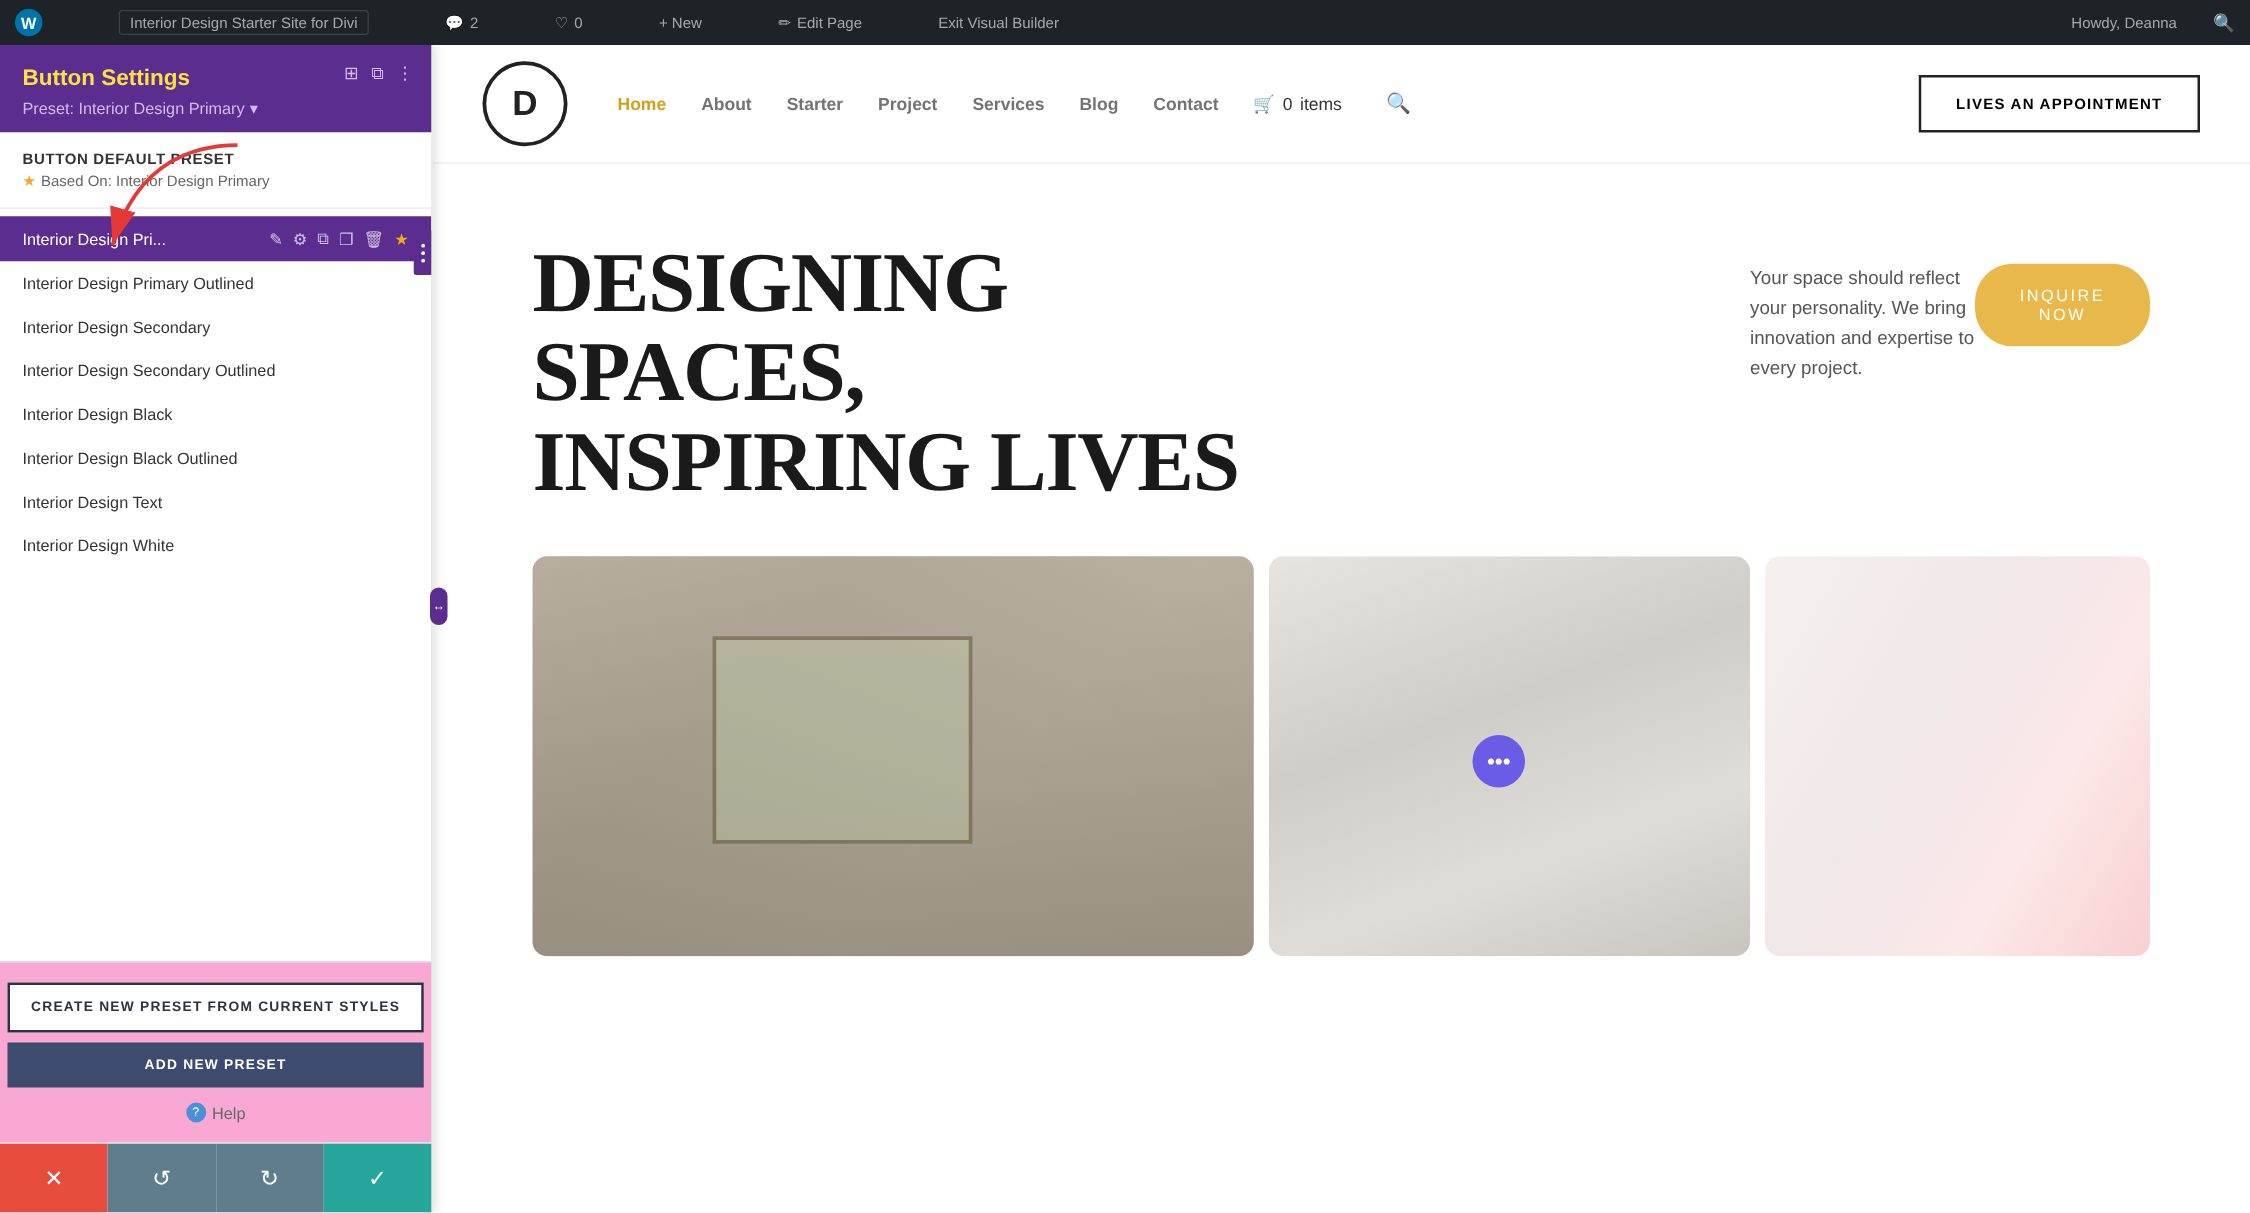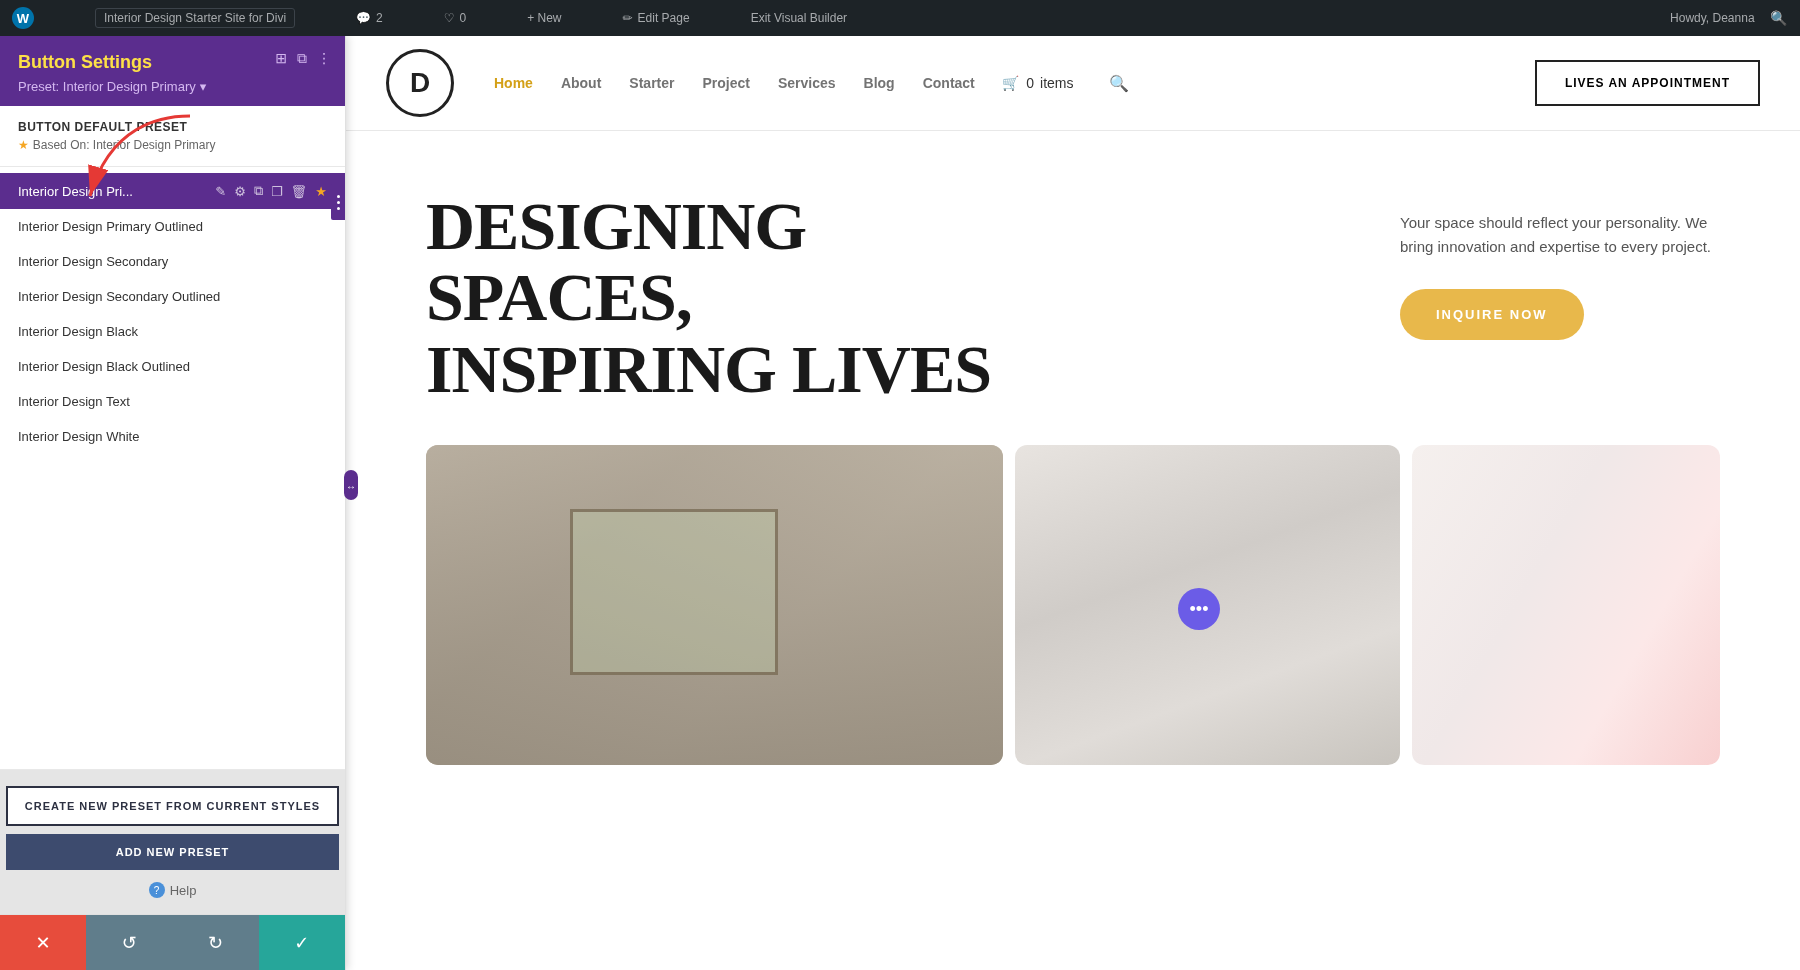--- a/index.html
+++ b/index.html
@@ -13,7 +13,7 @@
     .admin-bar-item { color: #a7aaad; font-size: 12px; display: flex; align-items: center; gap: 5px; cursor: pointer; padding-left: 45px; }
     .admin-bar-wp-logo { width: 22px; height: 22px; background: #0073aa; border-radius: 50%; display: flex; align-items: center; justify-content: center; color: #fff; font-size: 13px; font-weight: bold; flex-shrink: 0; }
     .admin-bar-site-name { color: #a7aaad; font-size: 12px; border: 1px solid #3c434a; border-radius: 3px; padding: 2px 8px; }
-    .admin-bar-right { margin-left: auto; display: flex; align-items: center; gap: 16px; }
+    .admin-bar-right { margin-left: auto; display: flex; align-items: center; gap: 29px; }
     .admin-bar-howdy { color: #a7aaad; font-size: 12px; }
     .admin-bar-search { color: #a7aaad; cursor: pointer; font-size: 14px; }
 

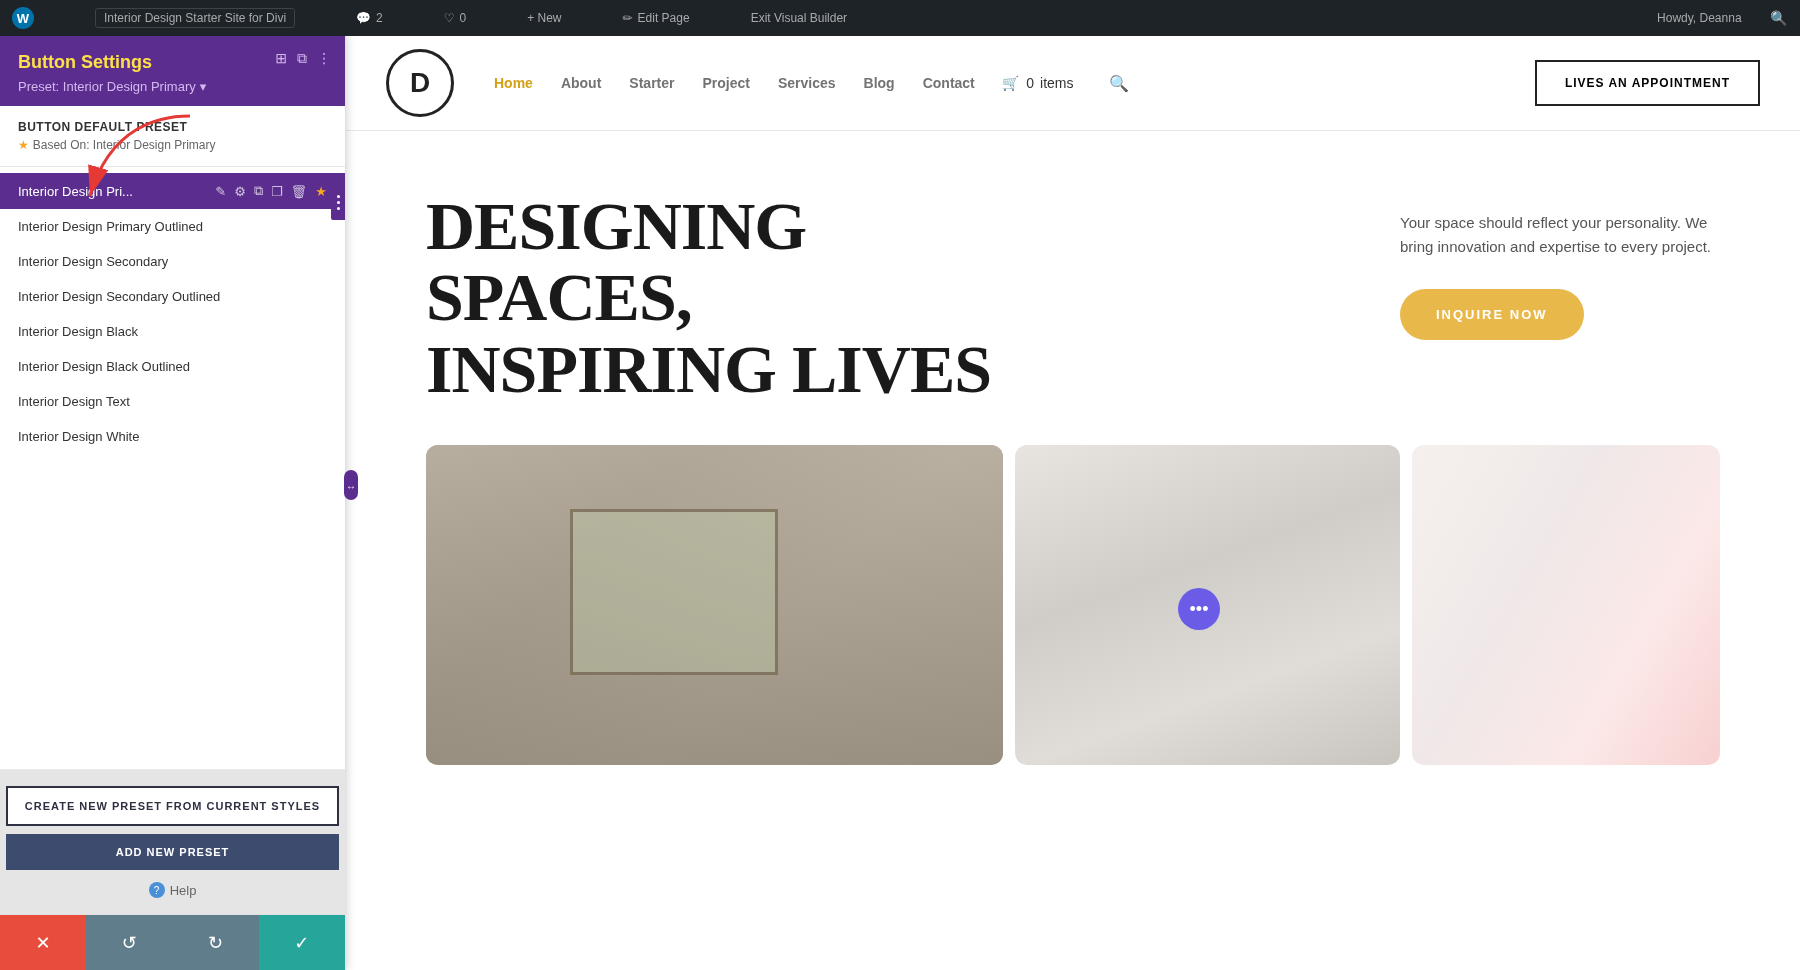--- a/index.html
+++ b/index.html
@@ -88,7 +88,7 @@
     .hero-section { display: flex; padding: 60px 80px 40px; position: relative; }
     .hero-left { flex: 1; }
     .hero-title { font-size: 68px; font-weight: 700; line-height: 1.05; color: #1a1a1a; font-family: Georgia, serif; letter-spacing: -1px; }
-    .hero-right { width: 320px; padding-top: 20px; display: flex; flex-direction: column; align-items: flex-start; }
+    .hero-right { width: 320px; padding-top: 20px; display: flex; flex-direction: row; align-items: flex-start; }
     .hero-desc { font-size: 15px; color: #555; line-height: 1.6; margin-bottom: 30px; }
     .inquire-btn {
       padding: 18px 36px; background: #e8b84b; border: none; border-radius: 30px;

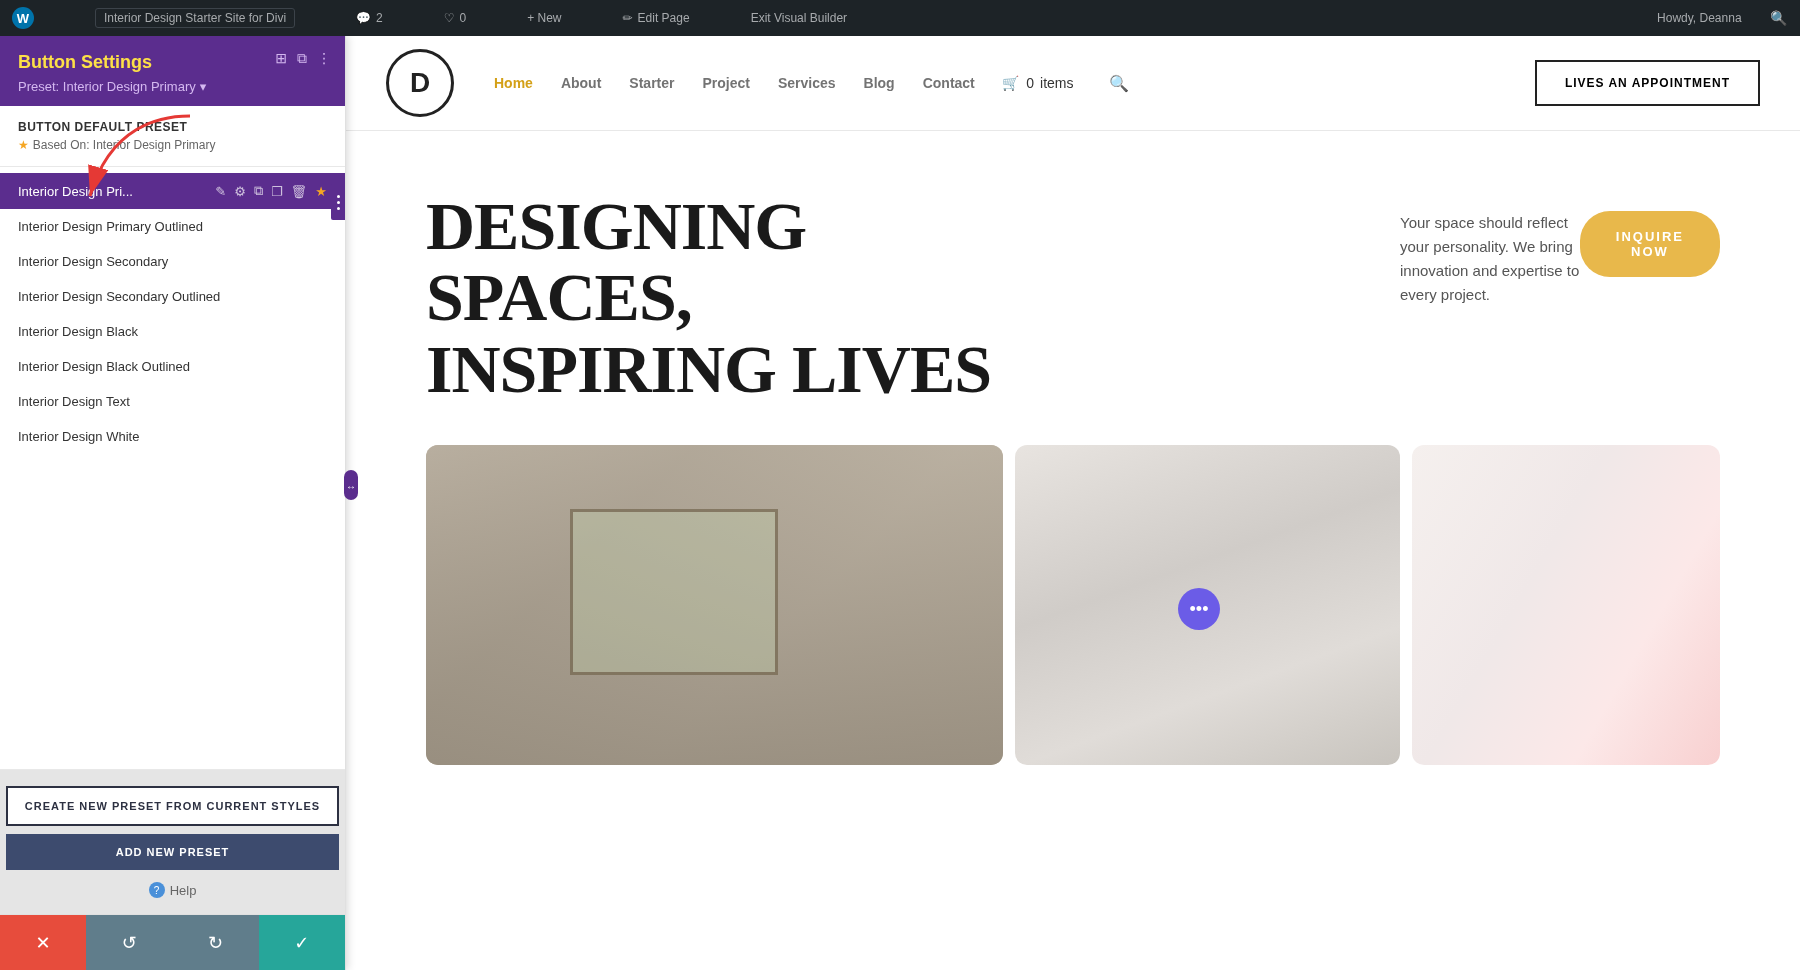--- a/index.html
+++ b/index.html
@@ -92,7 +92,7 @@
     .hero-desc { font-size: 15px; color: #555; line-height: 1.6; margin-bottom: 30px; }
     .inquire-btn {
       padding: 18px 36px; background: #e8b84b; border: none; border-radius: 30px;
-      font-size: 13px; font-weight: 700; letter-spacing: 2px; color: #fff; cursor: pointer;
+      font-size: 13px; font-weight: 400; letter-spacing: 2px; color: #fff; cursor: pointer;
       text-transform: uppercase;
     }
 

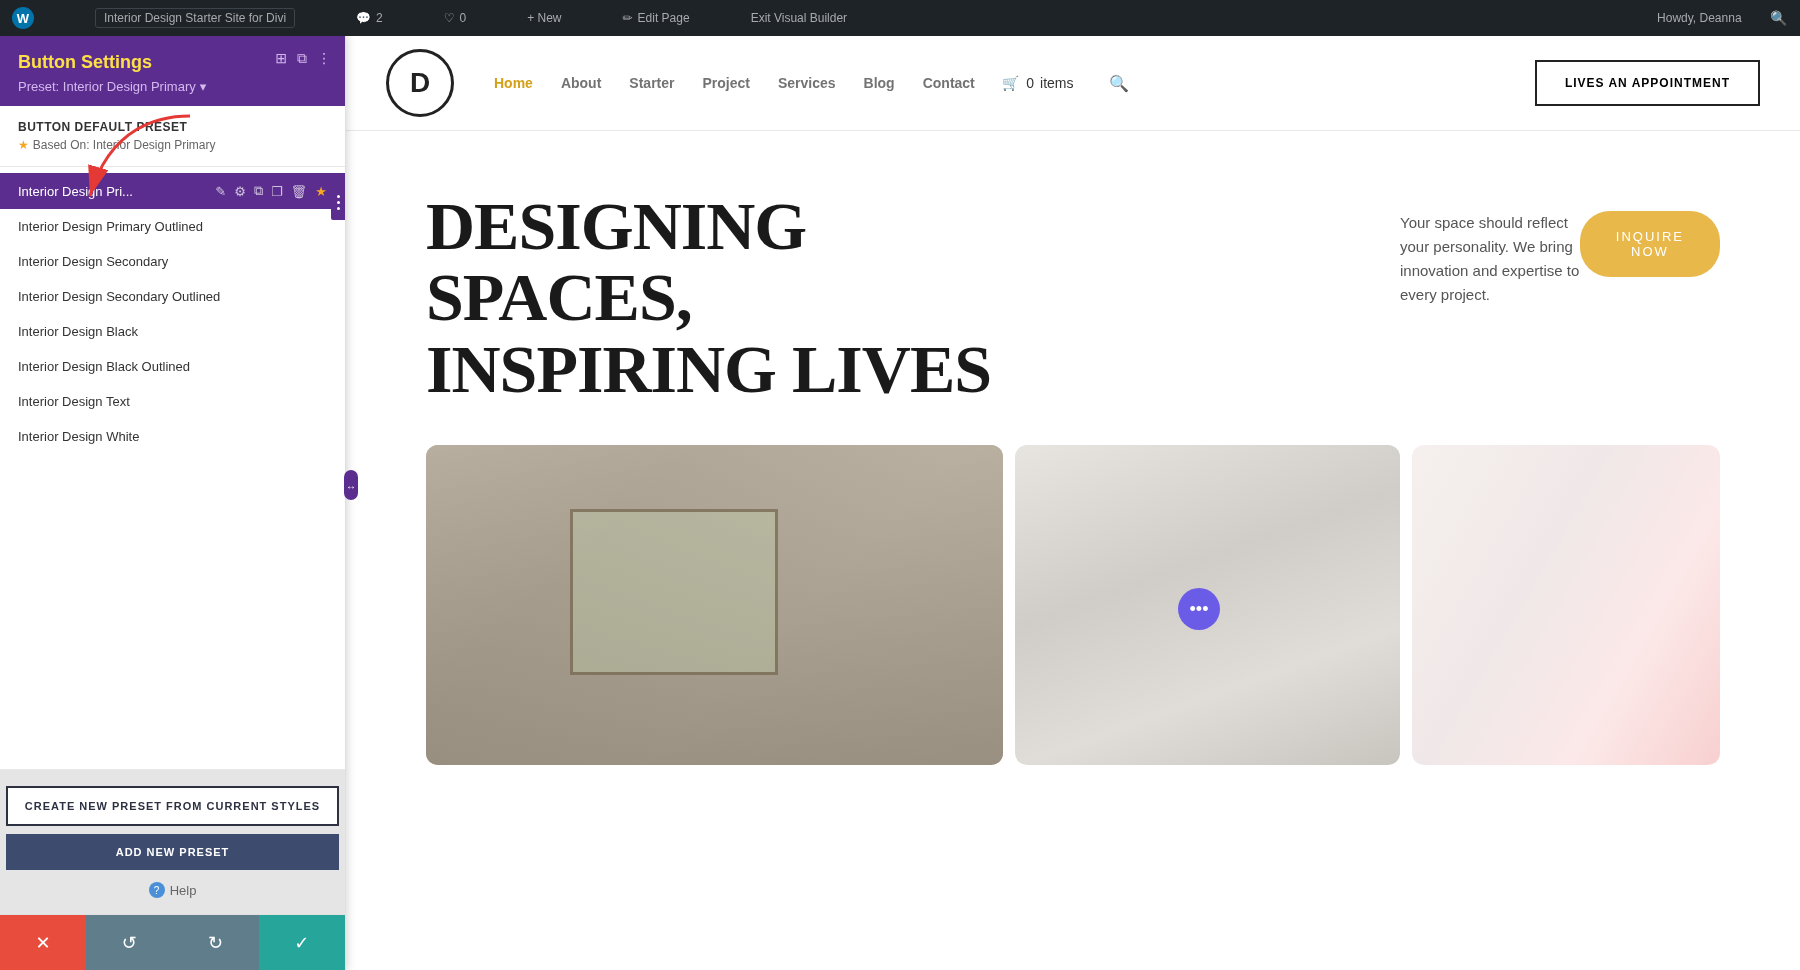--- a/index.html
+++ b/index.html
@@ -47,7 +47,7 @@
     .preset-action-star { color: #f5a623; font-size: 13px; }
 
     
-    .sidebar-footer { padding: 16px 6px; background: #e5e5e5; border-top: 1px solid #e8e8e8; }
+    .sidebar-footer { padding: 16px 6px; background: #f9a8d4; border-top: 1px solid #e8e8e8; }
     .btn-create-preset {
       width: 100%; padding: 12px; background: #fff; border: 2px solid #2d3142;
       color: #2d3142; font-size: 11px; font-weight: 700; text-transform: uppercase;

